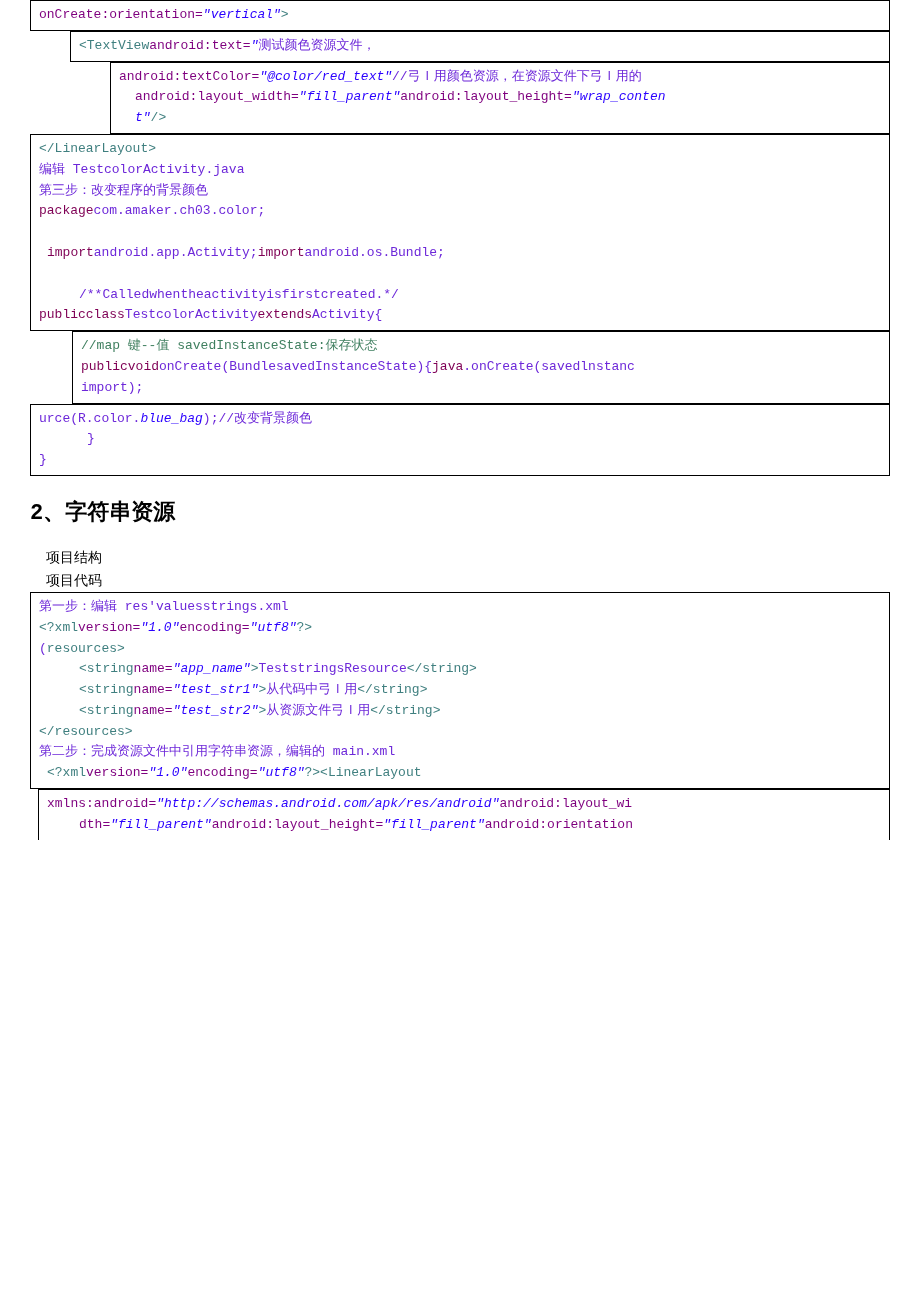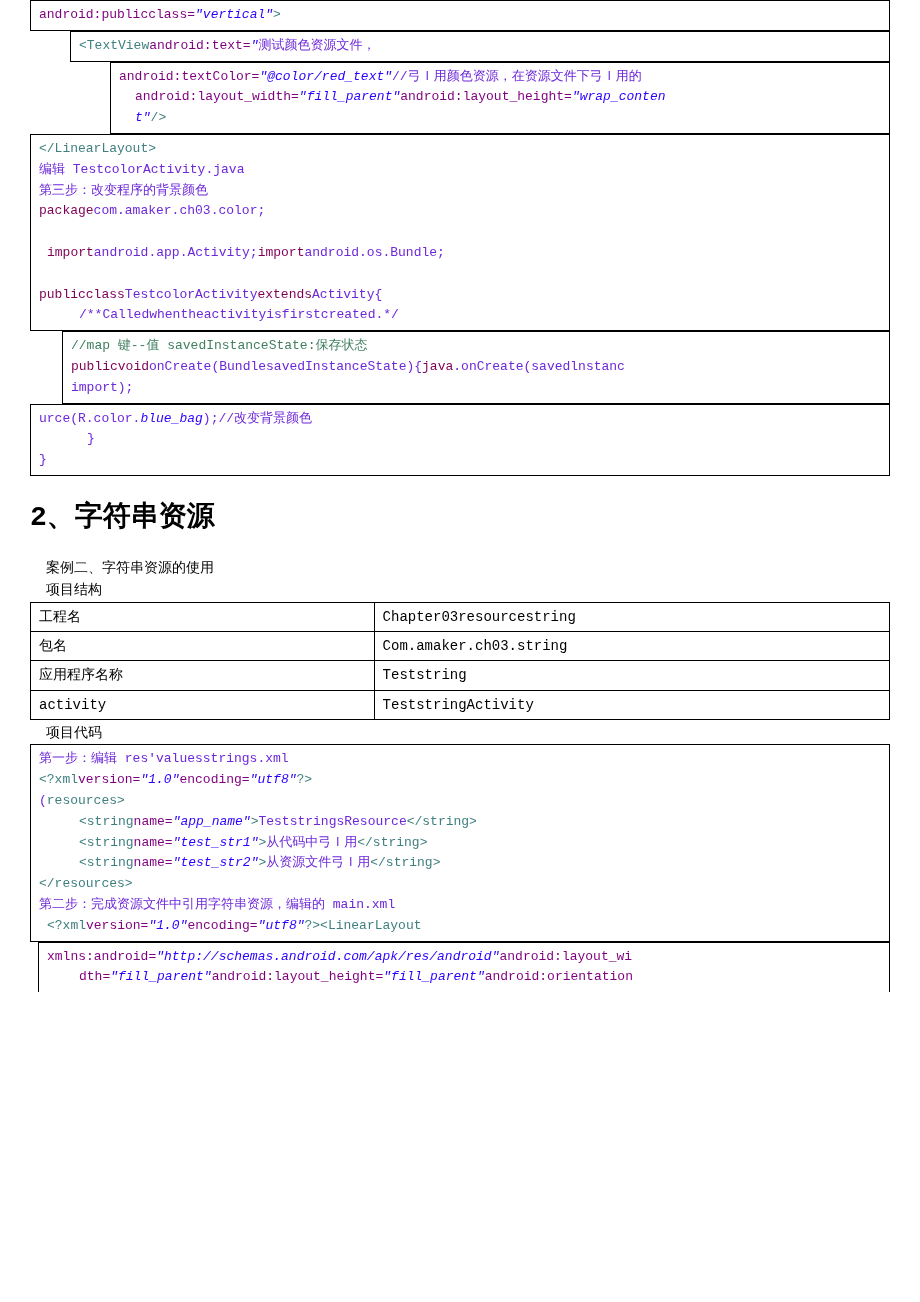--- a/index.html
+++ b/index.html
@@ -24,7 +24,7 @@
 <div>
 
 <div class="code box-full indent1">
-<span class="attr">android:publicclass=</span><span class="str">"vertical"</span><span class="tag">&gt;</span>
+<span class="attr">onCreate:orientation=</span><span class="str">"vertical"</span><span class="tag">&gt;</span>
 </div>
 
 <div class="code box-full indent1" style="margin-left:40px">

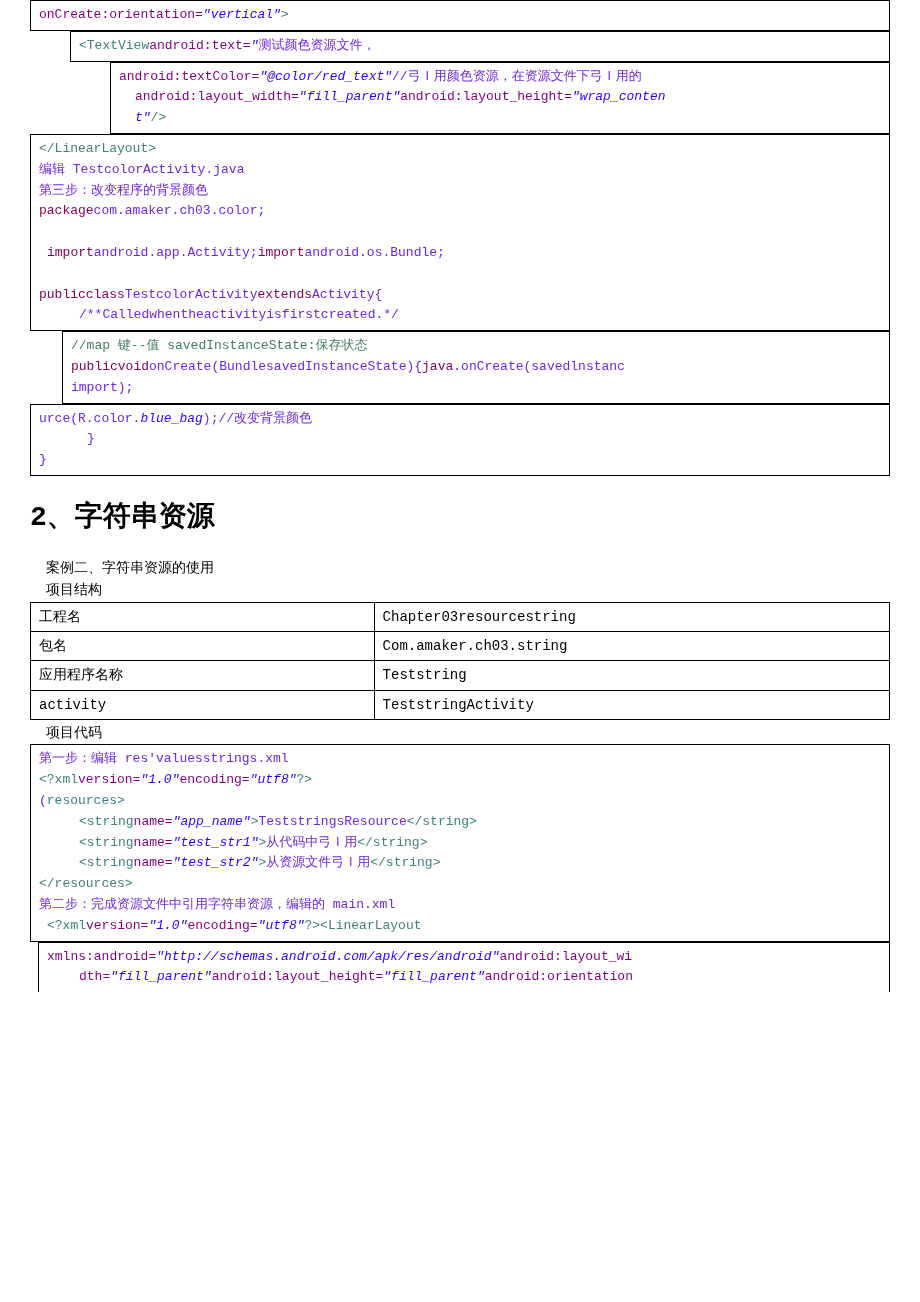--- a/index.html
+++ b/index.html
@@ -45,8 +45,8 @@
 <div>&nbsp;</div>
 <div><span style="padding-left:8px" class="kw">import</span><span class="txt">android.app.Activity;</span><span class="kw">import</span><span class="txt">android.os.Bundle;</span></div>
 <div>&nbsp;</div>
+<div style="padding-left:40px"><span class="txt">/**Calledwhentheactivityisfirstcreated.*/</span></div>
 <div><span class="kw">publicclass</span><span class="txt">TestcolorActivity</span><span class="kw">extends</span><span class="txt">Activity{</span></div>
-<div style="padding-left:40px"><span class="txt">/**Calledwhentheactivityisfirstcreated.*/</span></div>
 </div>
 
 <div class="code box-full" style="margin-left:32px">

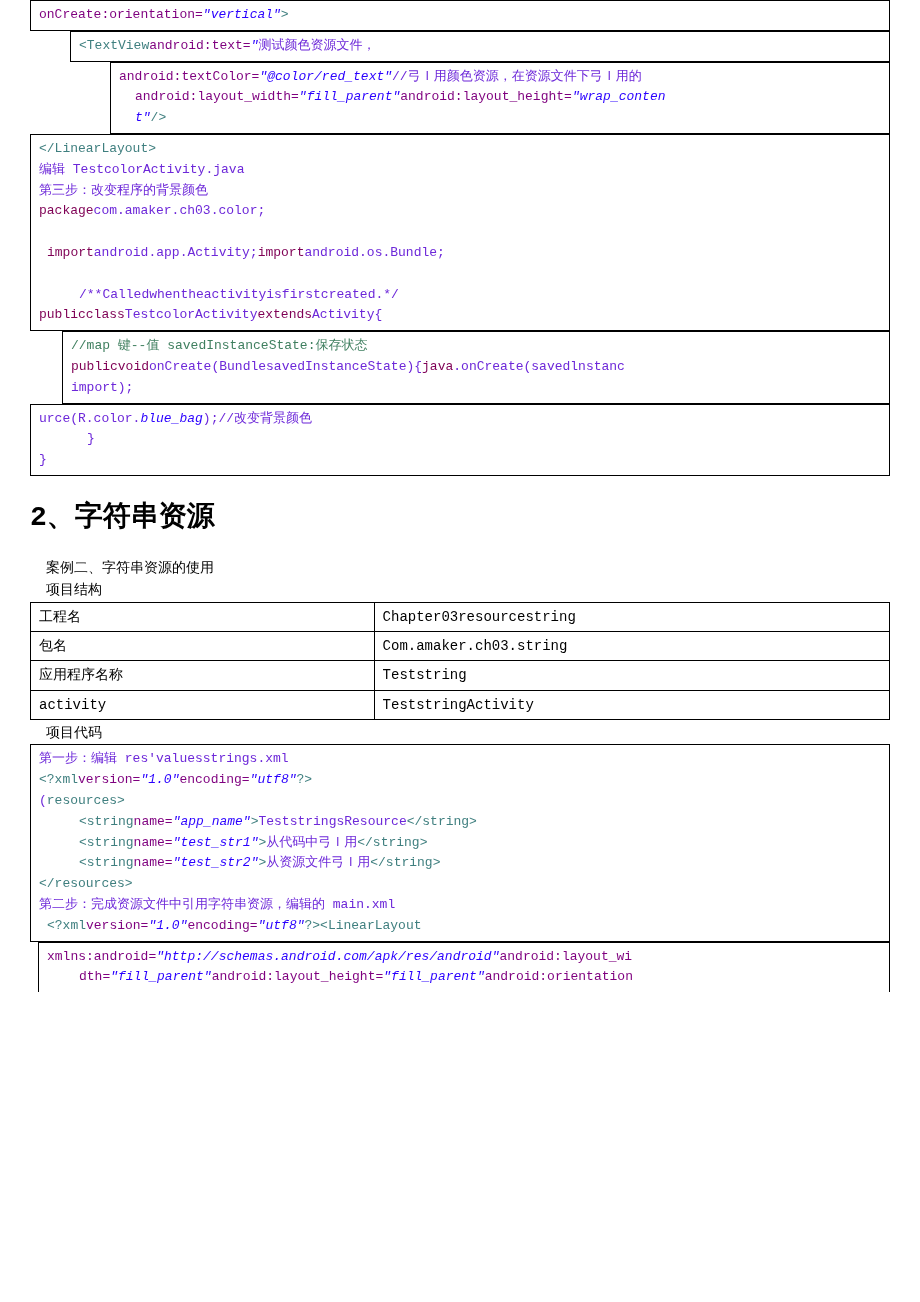--- a/index.html
+++ b/index.html
@@ -49,7 +49,7 @@
 <div><span class="kw">publicclass</span><span class="txt">TestcolorActivity</span><span class="kw">extends</span><span class="txt">Activity{</span></div>
 </div>
 
-<div class="code box-full" style="margin-left:32px">
+<div class="code box-full" style="margin-left:42px">
 <div><span class="cmt">//map 键--值 savedInstanceState:保存状态</span></div>
 <div><span class="kw">publicvoid</span><span class="txt">onCreate(BundlesavedInstanceState){</span><span class="kw">java</span><span class="txt">.onCreate(savedlnstanc</span></div>
 <div><span class="txt">import);</span></div>

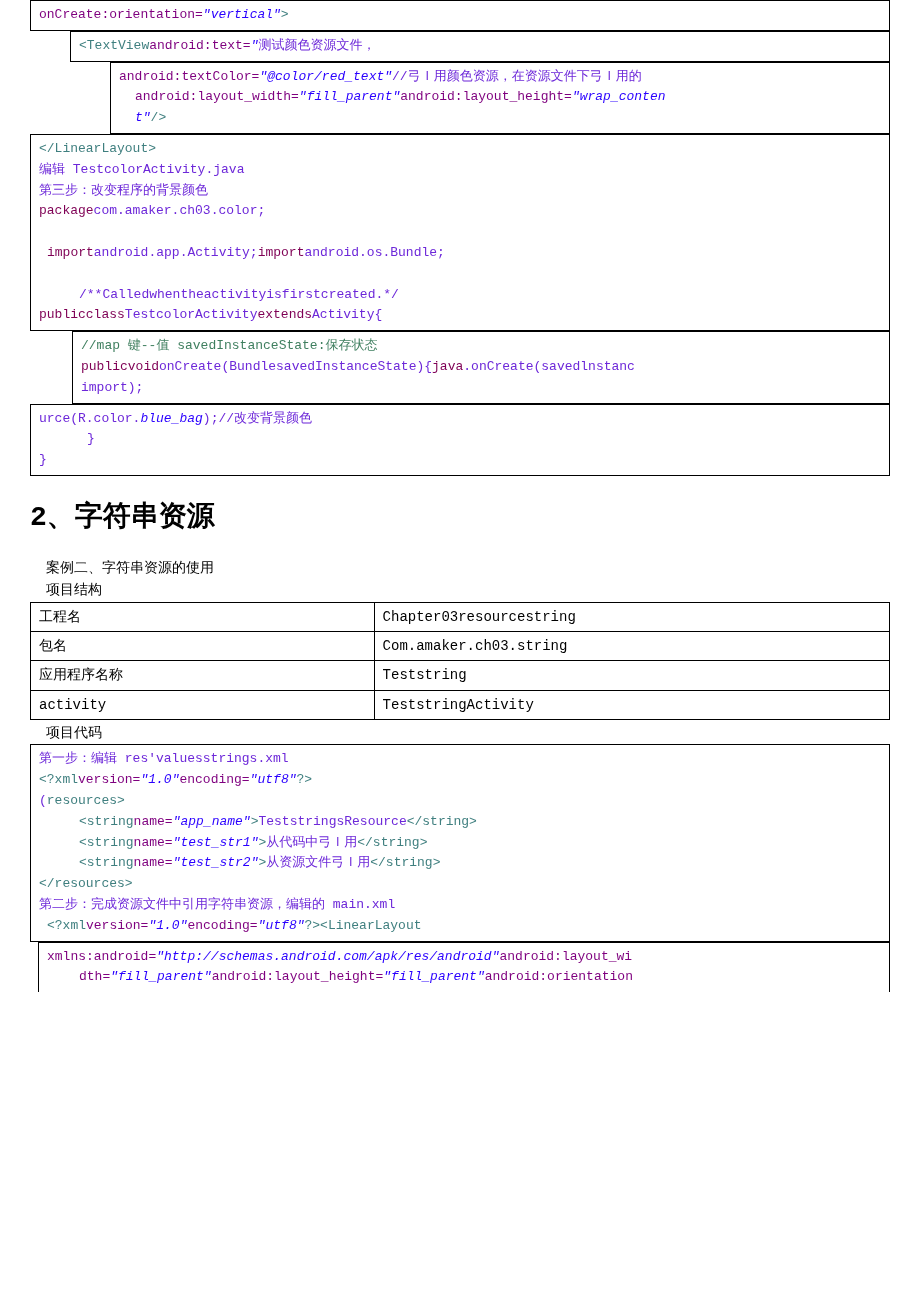--- a/index.html
+++ b/index.html
@@ -8,7 +8,7 @@
 .indent1{padding-left:40px}
 table{border-collapse:collapse;width:100%;margin:0 0 2px 0}
 table td{border:1px solid #000;padding:3px 8px;font-size:14px}
-h2{font-size:28px;font-weight:bold;margin:20px 0 16px 0}
+h2{font-size:22px;font-weight:bold;margin:20px 0 16px 0}
 .kw{color:#7f0055;font-weight:normal}
 .tag{color:#3f7f7f}
 .attr{color:#7f007f}

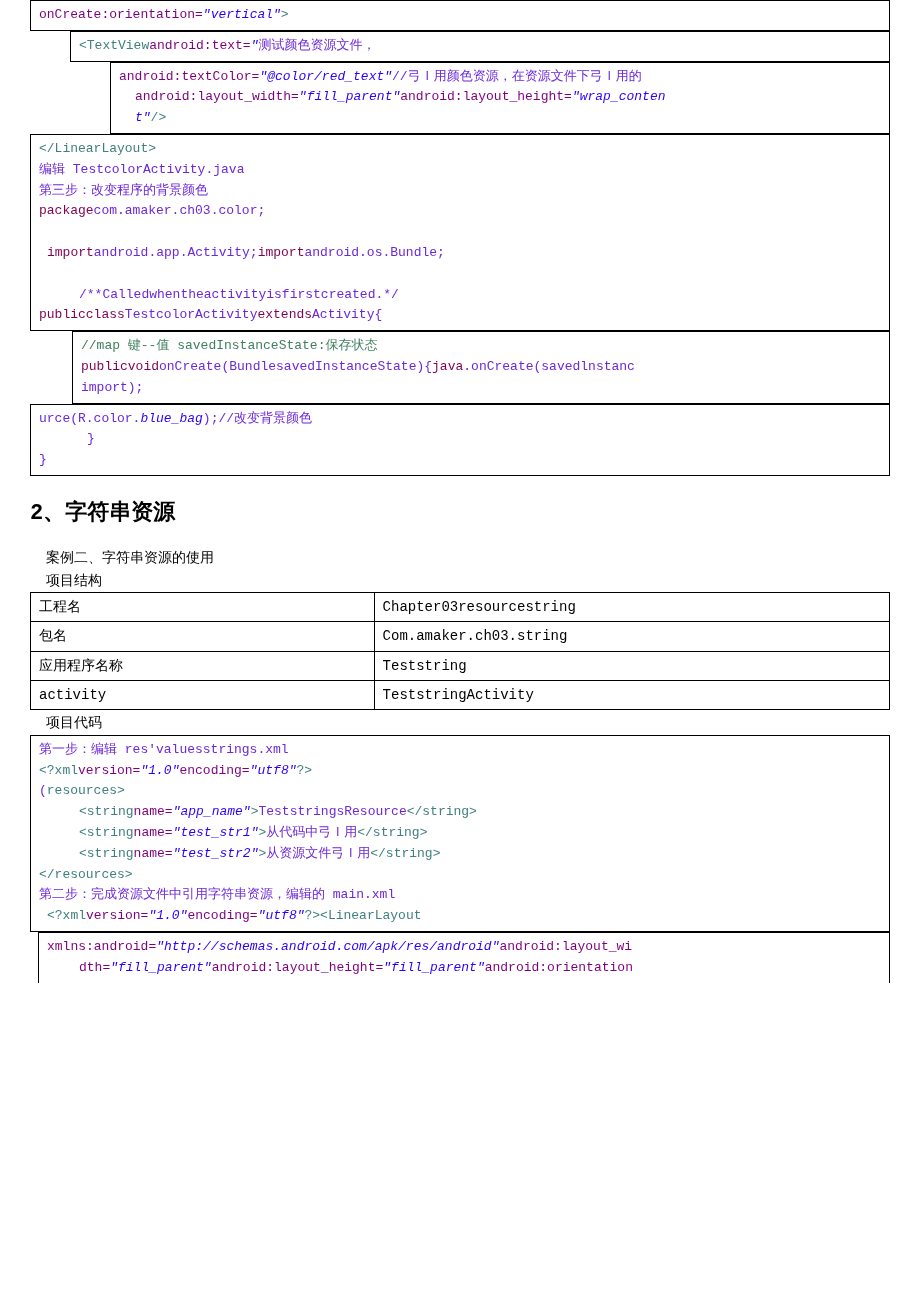--- a/index.html
+++ b/index.html
@@ -63,7 +63,6 @@
 
 <h2>2、字符串资源</h2>
 
-<div style="padding-left:16px">案例二、字符串资源的使用</div>
 <div style="padding-left:16px">项目结构</div>
 
 <table>

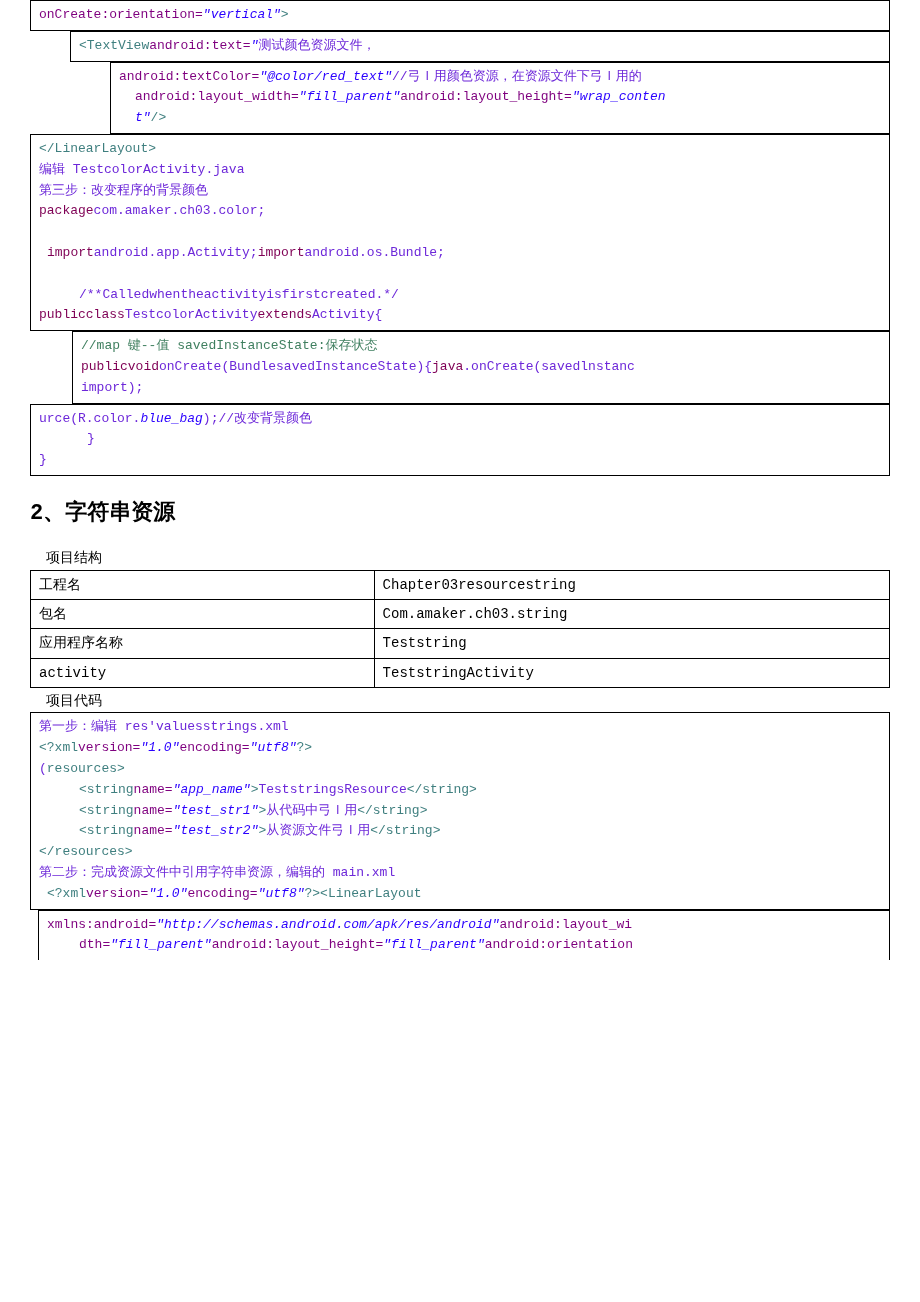--- a/index.html
+++ b/index.html
@@ -65,26 +65,6 @@
 
 <div style="padding-left:16px">项目结构</div>
 
-<table>
-<tbody>
-        <tr>
-          <td style="width:40%">工程名</td>
-          <td>Chapter03resourcestring</td>
-        </tr>
-<tr>
-          <td>包名</td>
-          <td>Com.amaker.ch03.string</td>
-        </tr>
-<tr>
-          <td>应用程序名称</td>
-          <td>Teststring</td>
-        </tr>
-<tr>
-          <td>activity</td>
-          <td>TeststringActivity</td>
-        </tr>
-</tbody>
-    </table>
 
 <div style="padding-left:16px">项目代码</div>
 

